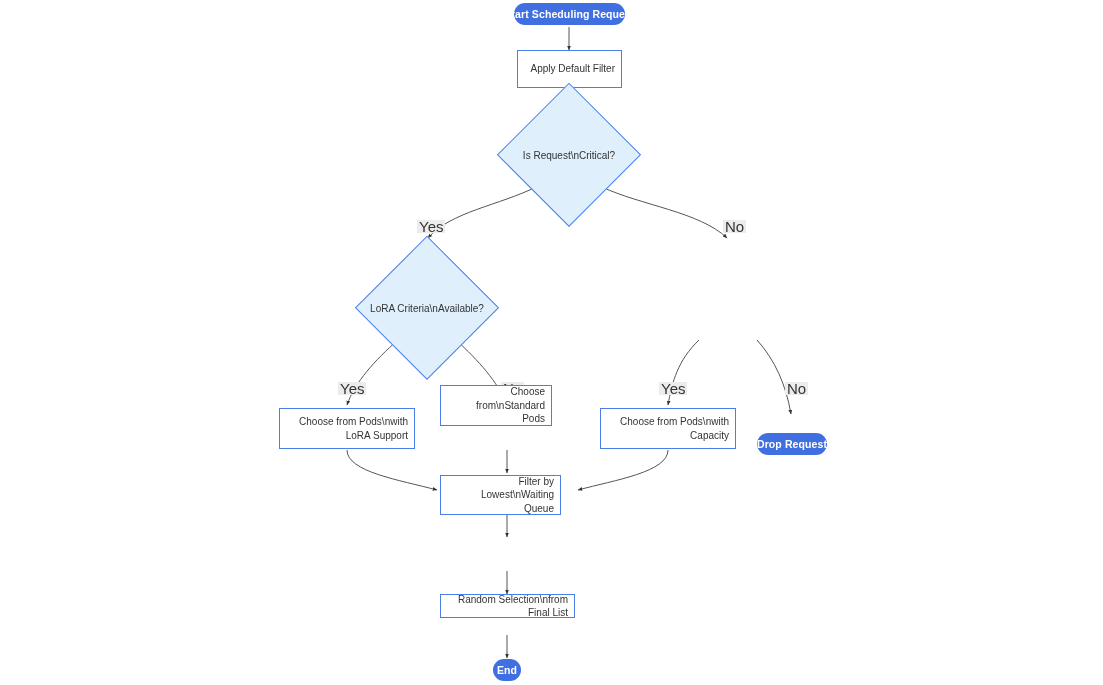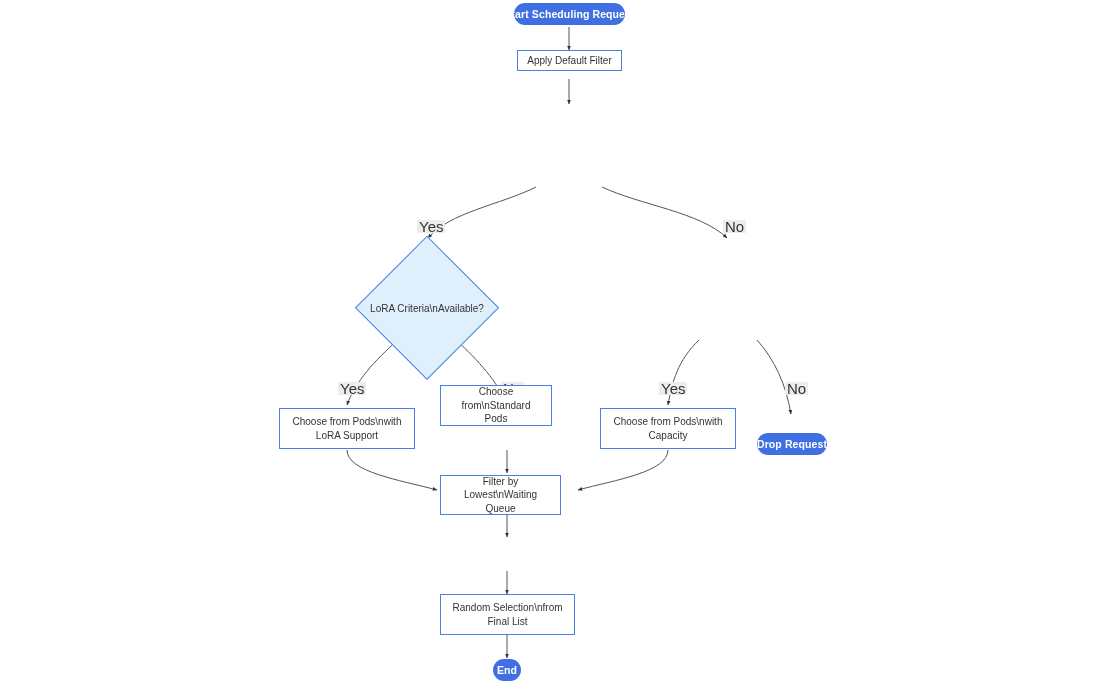--- a/index.html
+++ b/index.html
@@ -33,7 +33,7 @@
     display: flex;
     align-items: center;
     justify-content: center;
-    text-align: center;
+    text-align: right;
   }
   
   .terminal {

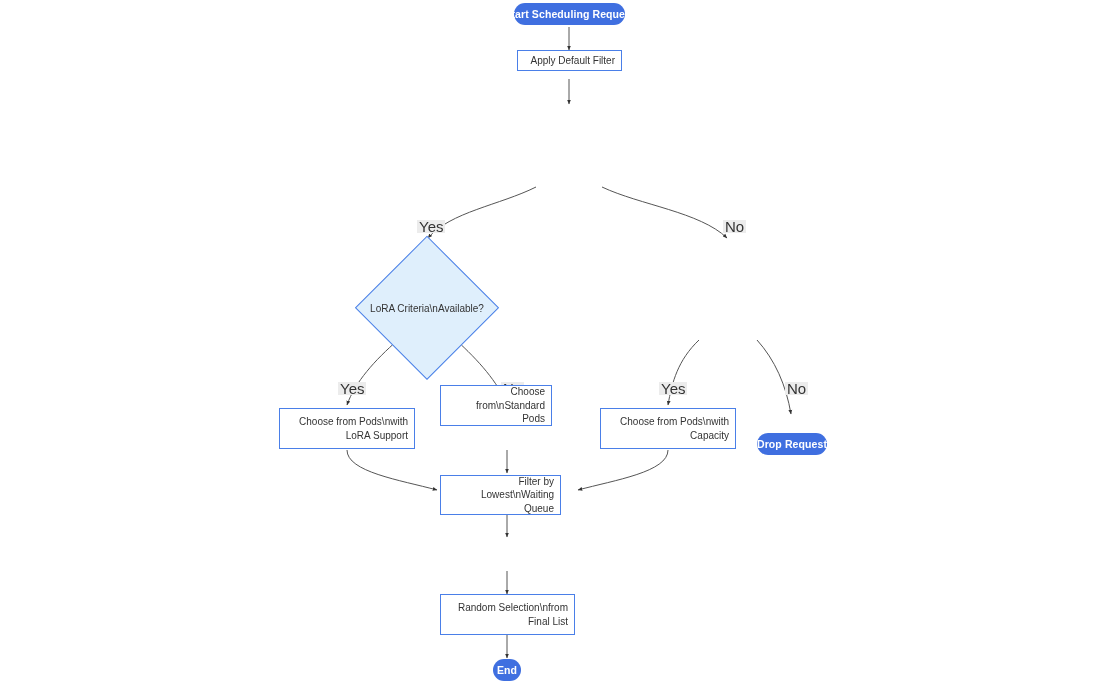--- a/index.html
+++ b/index.html
@@ -140,7 +140,7 @@
     <span class="lbl">Start Scheduling Request</span>
   </div>
 
-  <div class="node process" style="left:517px; top:50px; width:105px; height:21px;">
+  <div class="node process" style="left:517px; top:50px; width:105px; height:38px;">
     <span class="lbl">Apply Default Filter</span>
   </div>
 

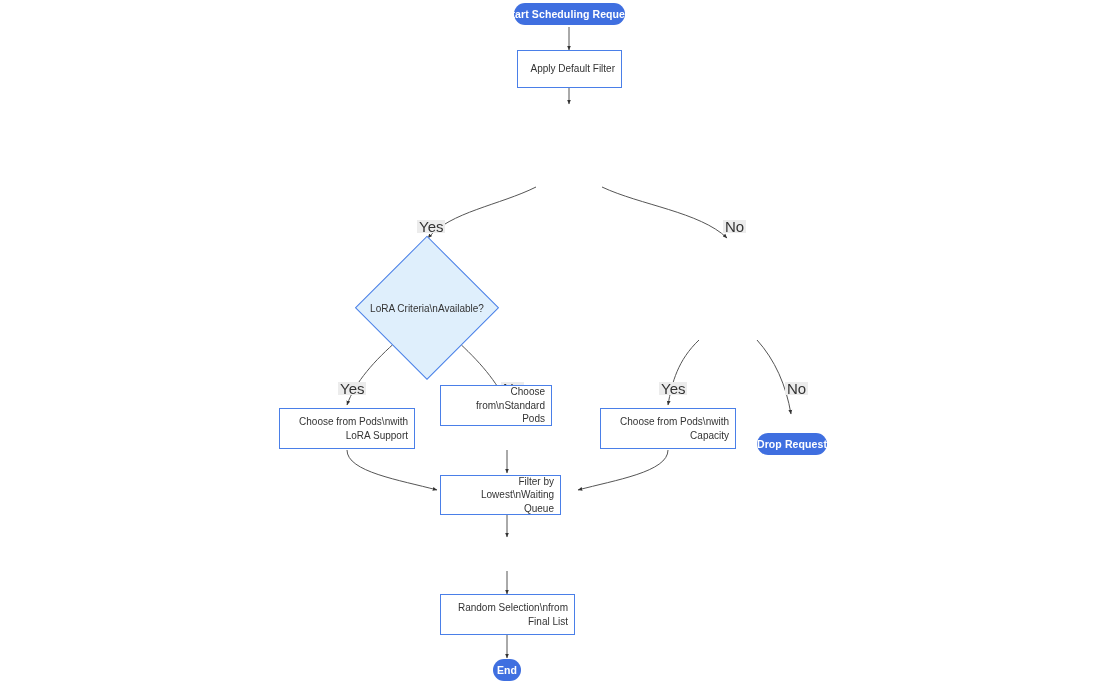--- a/index.html
+++ b/index.html
@@ -144,6 +144,10 @@
     <span class="lbl">Apply Default Filter</span>
   </div>
 
+  <div class="node decision" style="left:498px; top:84px; width:142px; height:142px;">
+    <span class="dia"></span>
+    <span class="lbl">Is Request\nCritical?</span>
+  </div>
 
   <div class="node decision" style="left:356px; top:237px; width:142px; height:142px;">
     <span class="dia"></span>

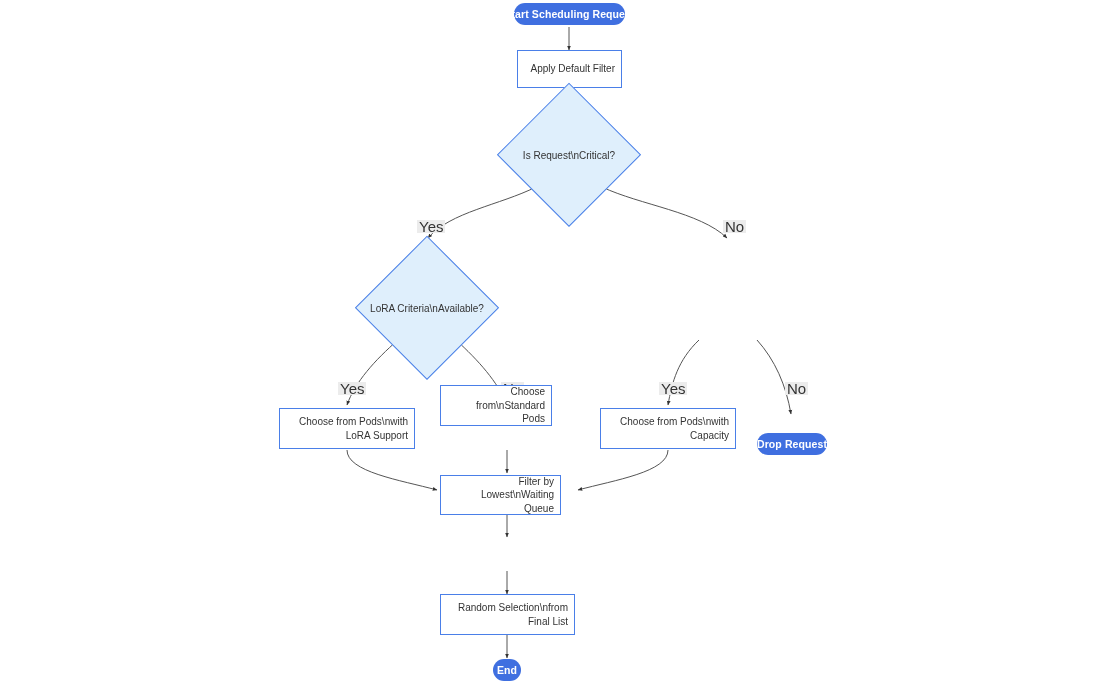--- a/index.html
+++ b/index.html
@@ -195,7 +195,7 @@
   </div>
 
 
-  <div class="node process" style="left:440px; top:594px; width:135px; height:41px;">
+  <div class="node process" style="left:440px; top:594px; width:135px; height:24px;">
     <span class="lbl">
       <span>Random Selection\nfrom</span><br>
       <span>Final List</span>

